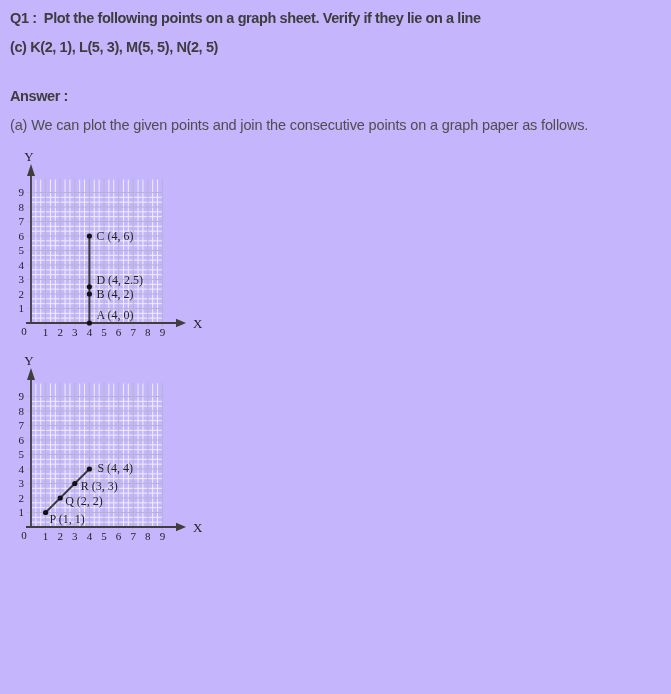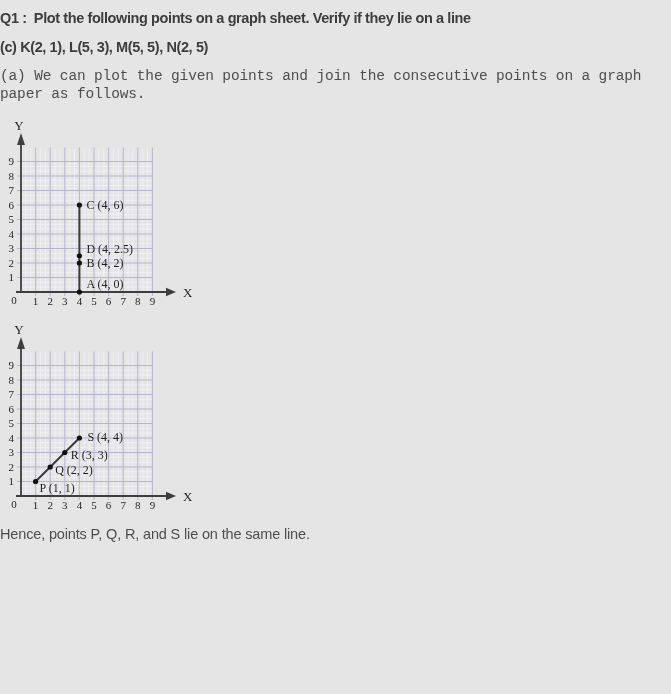--- a/index.html
+++ b/index.html
@@ -7,9 +7,9 @@
     position: relative;
     width: 671px;
     height: 694px;
-    background: #e5e5e5;
+    background: #c4b5fd;
     box-sizing: border-box;
-    padding-left: 0;
+    padding-left: 10px;
     font-family: "Liberation Sans", sans-serif;
     overflow: hidden;
   }

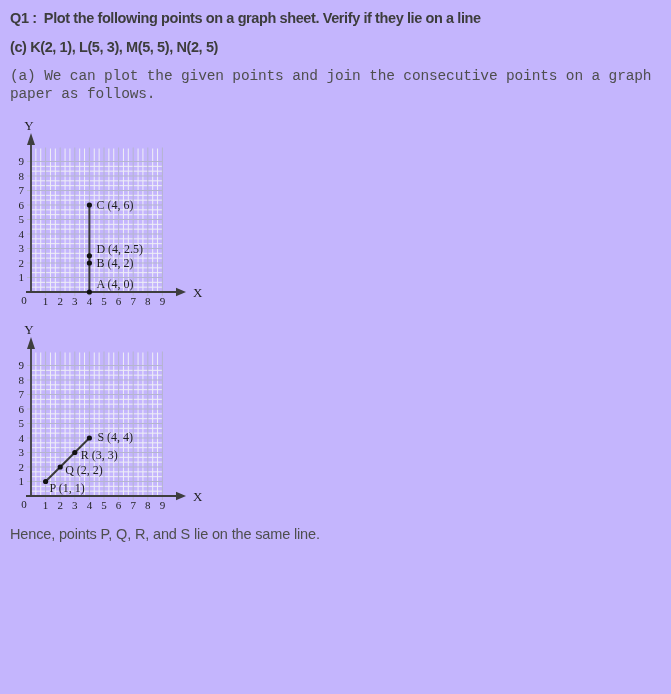--- a/index.html
+++ b/index.html
@@ -48,6 +48,7 @@
 
   <div class="q-line">(c) K(2, 1), L(5, 3), M(5, 5), N(2, 5)</div>
 
+  <div class="ans-heading">Answer :</div>
 
   <div class="body-line mt-11">(a) We can plot the given points and join the consecutive points on a graph paper as follows.</div>
 

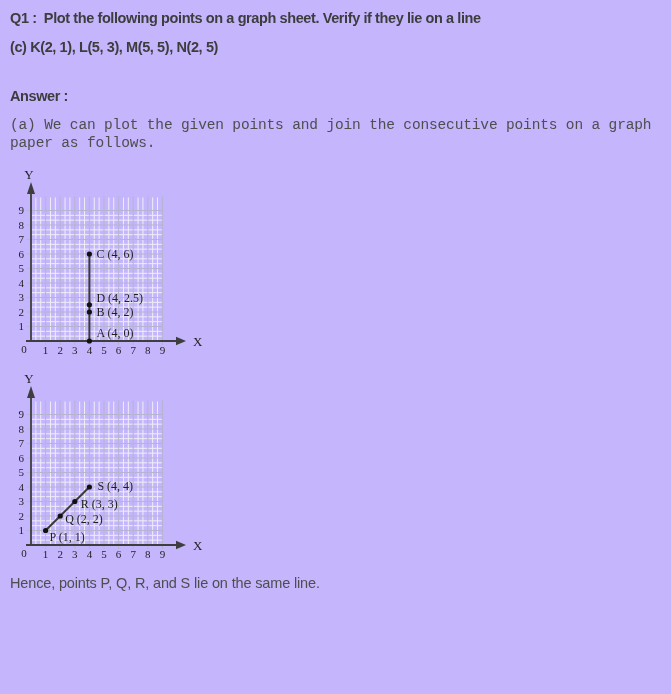--- a/index.html
+++ b/index.html
@@ -33,7 +33,7 @@
   .q-heading   { margin-top: 9px; }
   .q-line      { margin-top: 11px; }
   .ans-heading { margin-top: 31px; }
-  .mt-11       { margin-top: 11px; font-family: Liberation Mono, monospace; }
+  .mt-11       { margin-top: 11px; }
   .mt-10       { margin-top: 10px; }
   svg.graph { display: block; }
   svg.g1 { margin-top: 13px; }

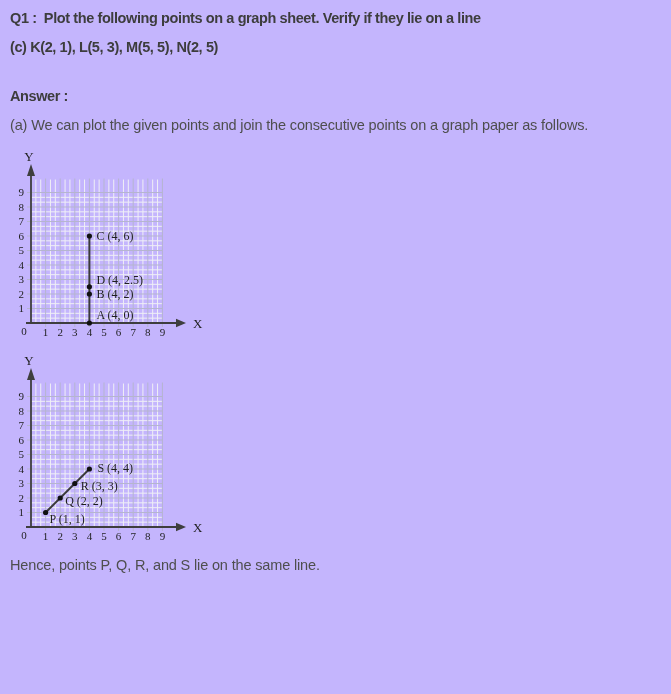--- a/index.html
+++ b/index.html
@@ -236,7 +236,6 @@
       <text x="87.4" y="126" font-size="12" text-anchor="start" font-family="&quot;Liberation Serif&quot;, serif" fill="#1f1f1f">S (4, 4)</text>
     </svg>
 
-  <div class="body-line mt-10">Hence, points P, Q, R, and S lie on the same line.</div>
 
 </div>
 

